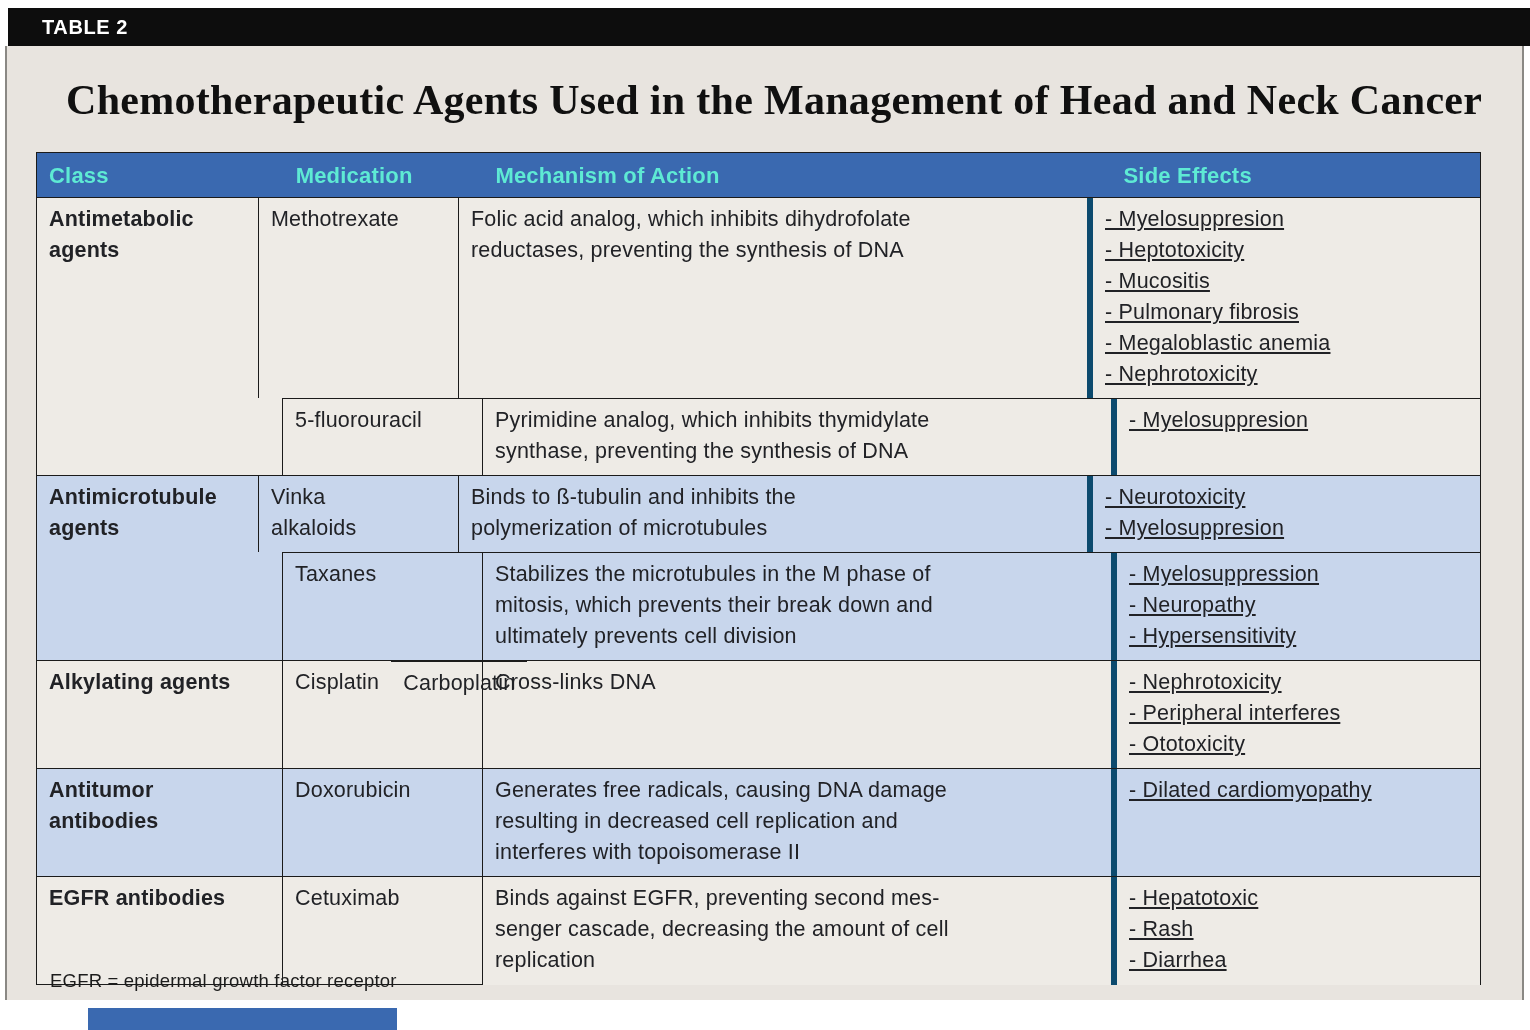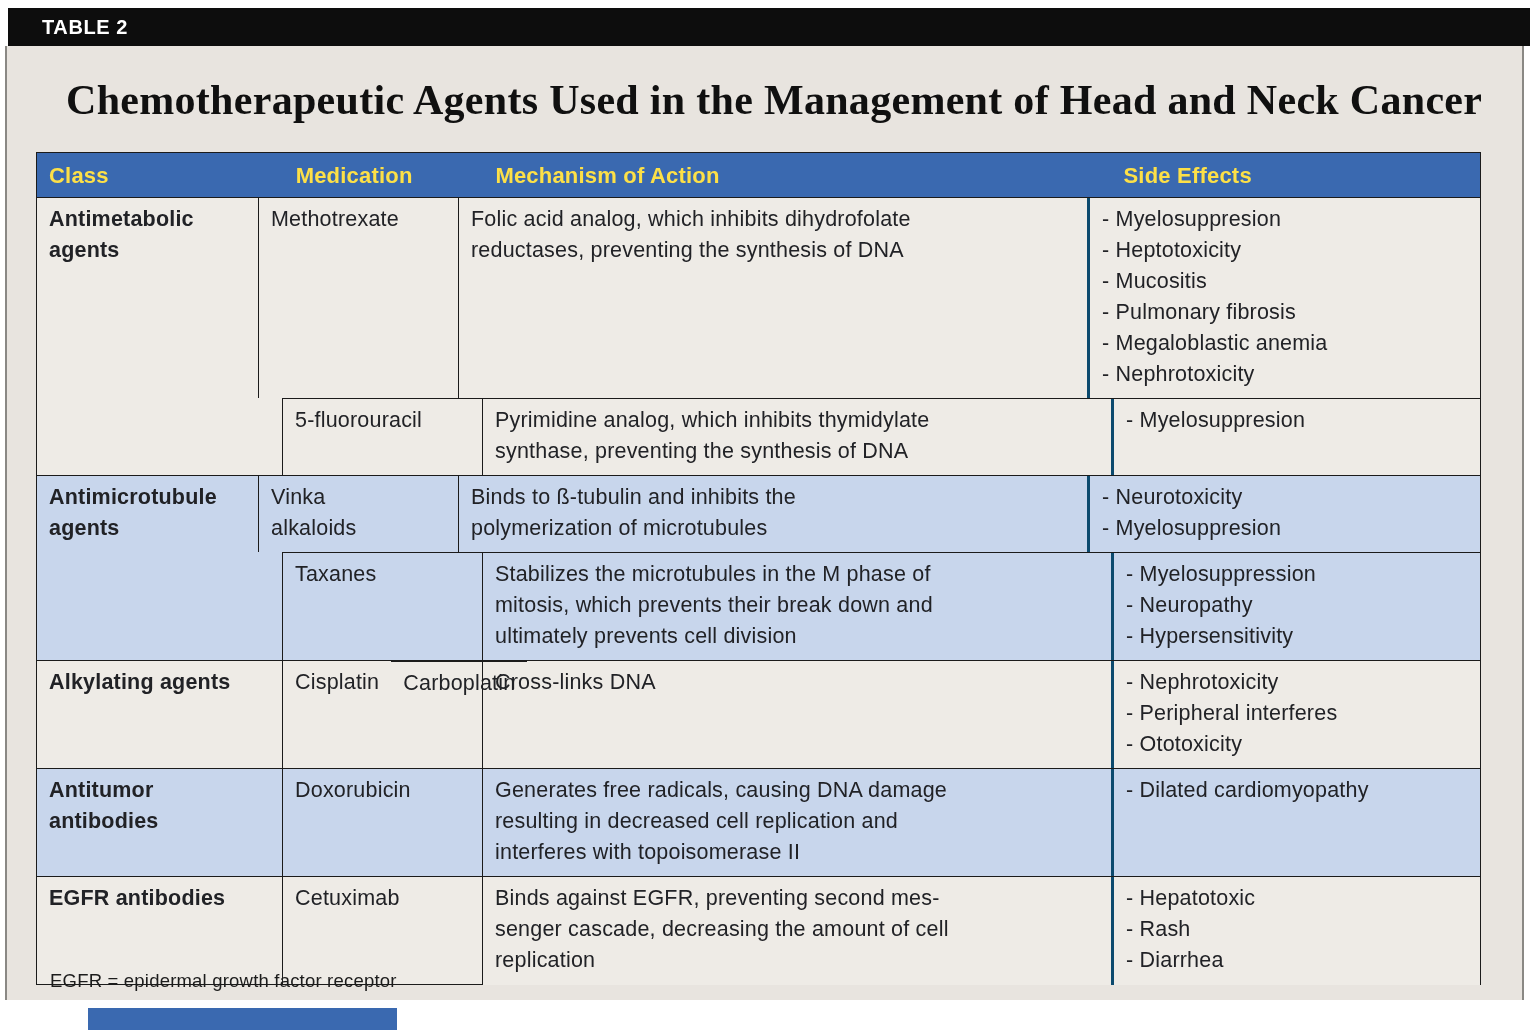--- a/index.html
+++ b/index.html
@@ -24,7 +24,7 @@
          color:#212226; font-size:21.5px; line-height:31px; letter-spacing:0.2px; }
 
   .thead { display:flex; background:#3a69b0; height:44px; align-items:center; }
-  .hc { color:#fde047; font-weight:700; font-size:22px; padding-left:12px; }
+  .hc { color:#5eead4; font-weight:700; font-size:22px; padding-left:12px; }
 
   .c-class { width:247px; }
   .c-med   { width:200px; }

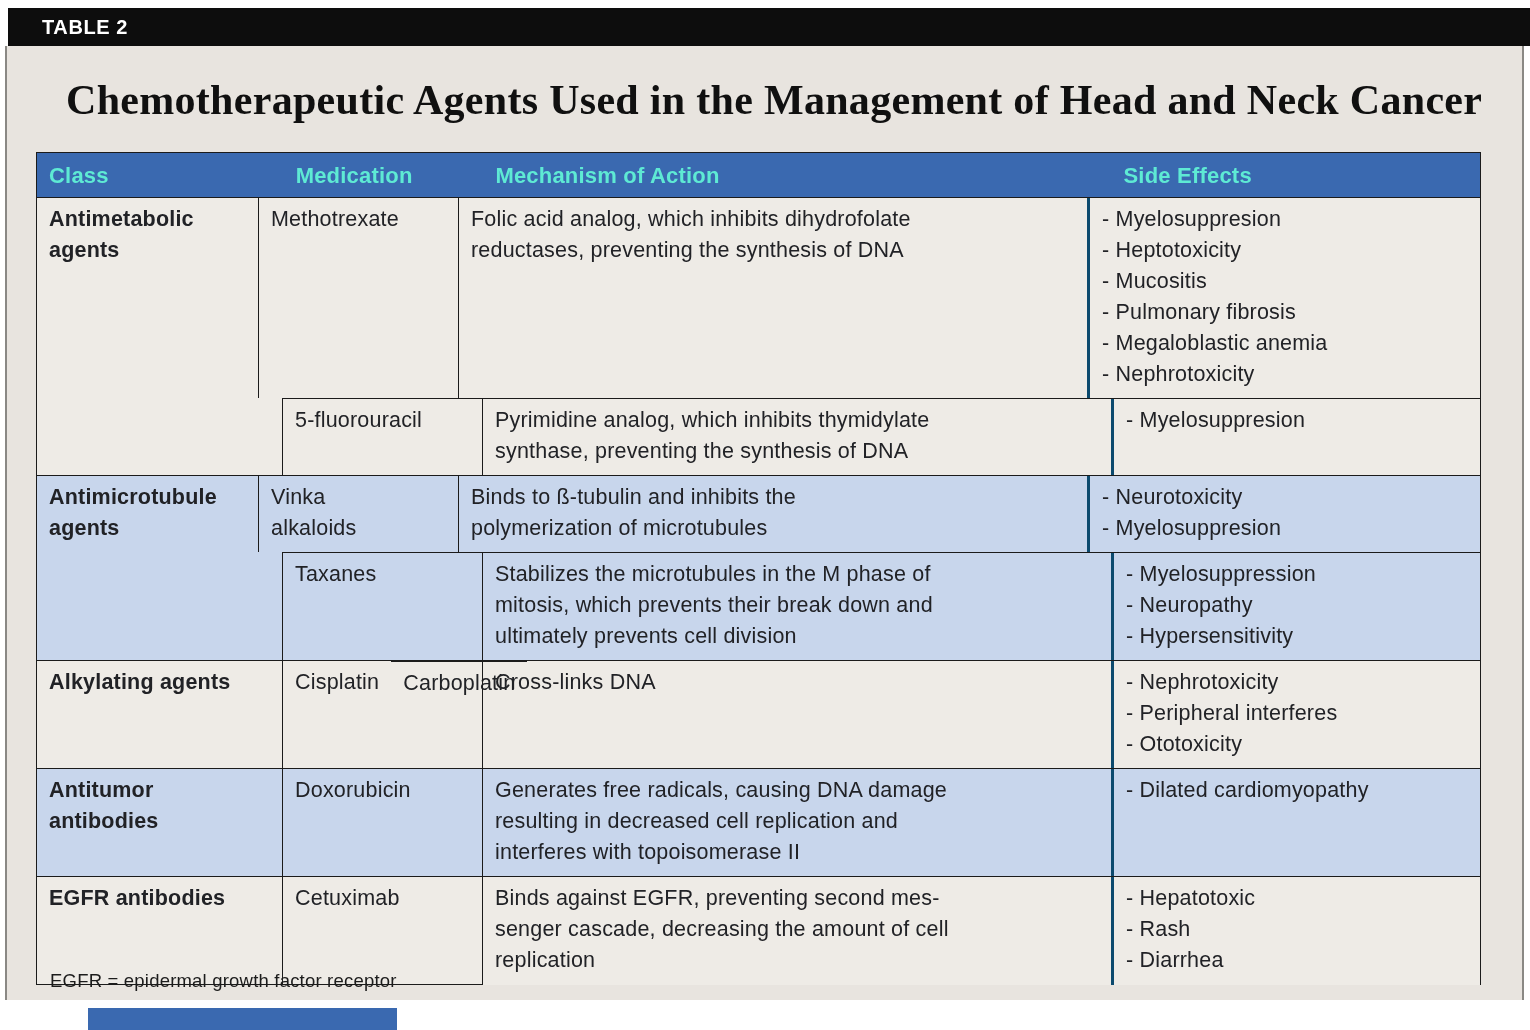--- a/index.html
+++ b/index.html
@@ -42,7 +42,7 @@
   .subrow + .subrow { border-top:1px solid #1b1b1b;margin-left:24px; }
   .cell.med  { width:200px; border-left:1px solid #1b1b1b; }
   .cell.mech { width:629px; border-left:1px solid #1b1b1b; }
-  .cell.side { width:369px; border-left:3px solid #0c4a6e; white-space:normal; }
+  .cell.side { width:369px; border-left:6px solid #0c4a6e; white-space:normal;text-decoration:underline; }
 
   .med-stack { width:200px; border-left:1px solid #1b1b1b; display:flex; flex-direction:row; }
   .med-sub { padding:6px 12px 8px 12px; }

